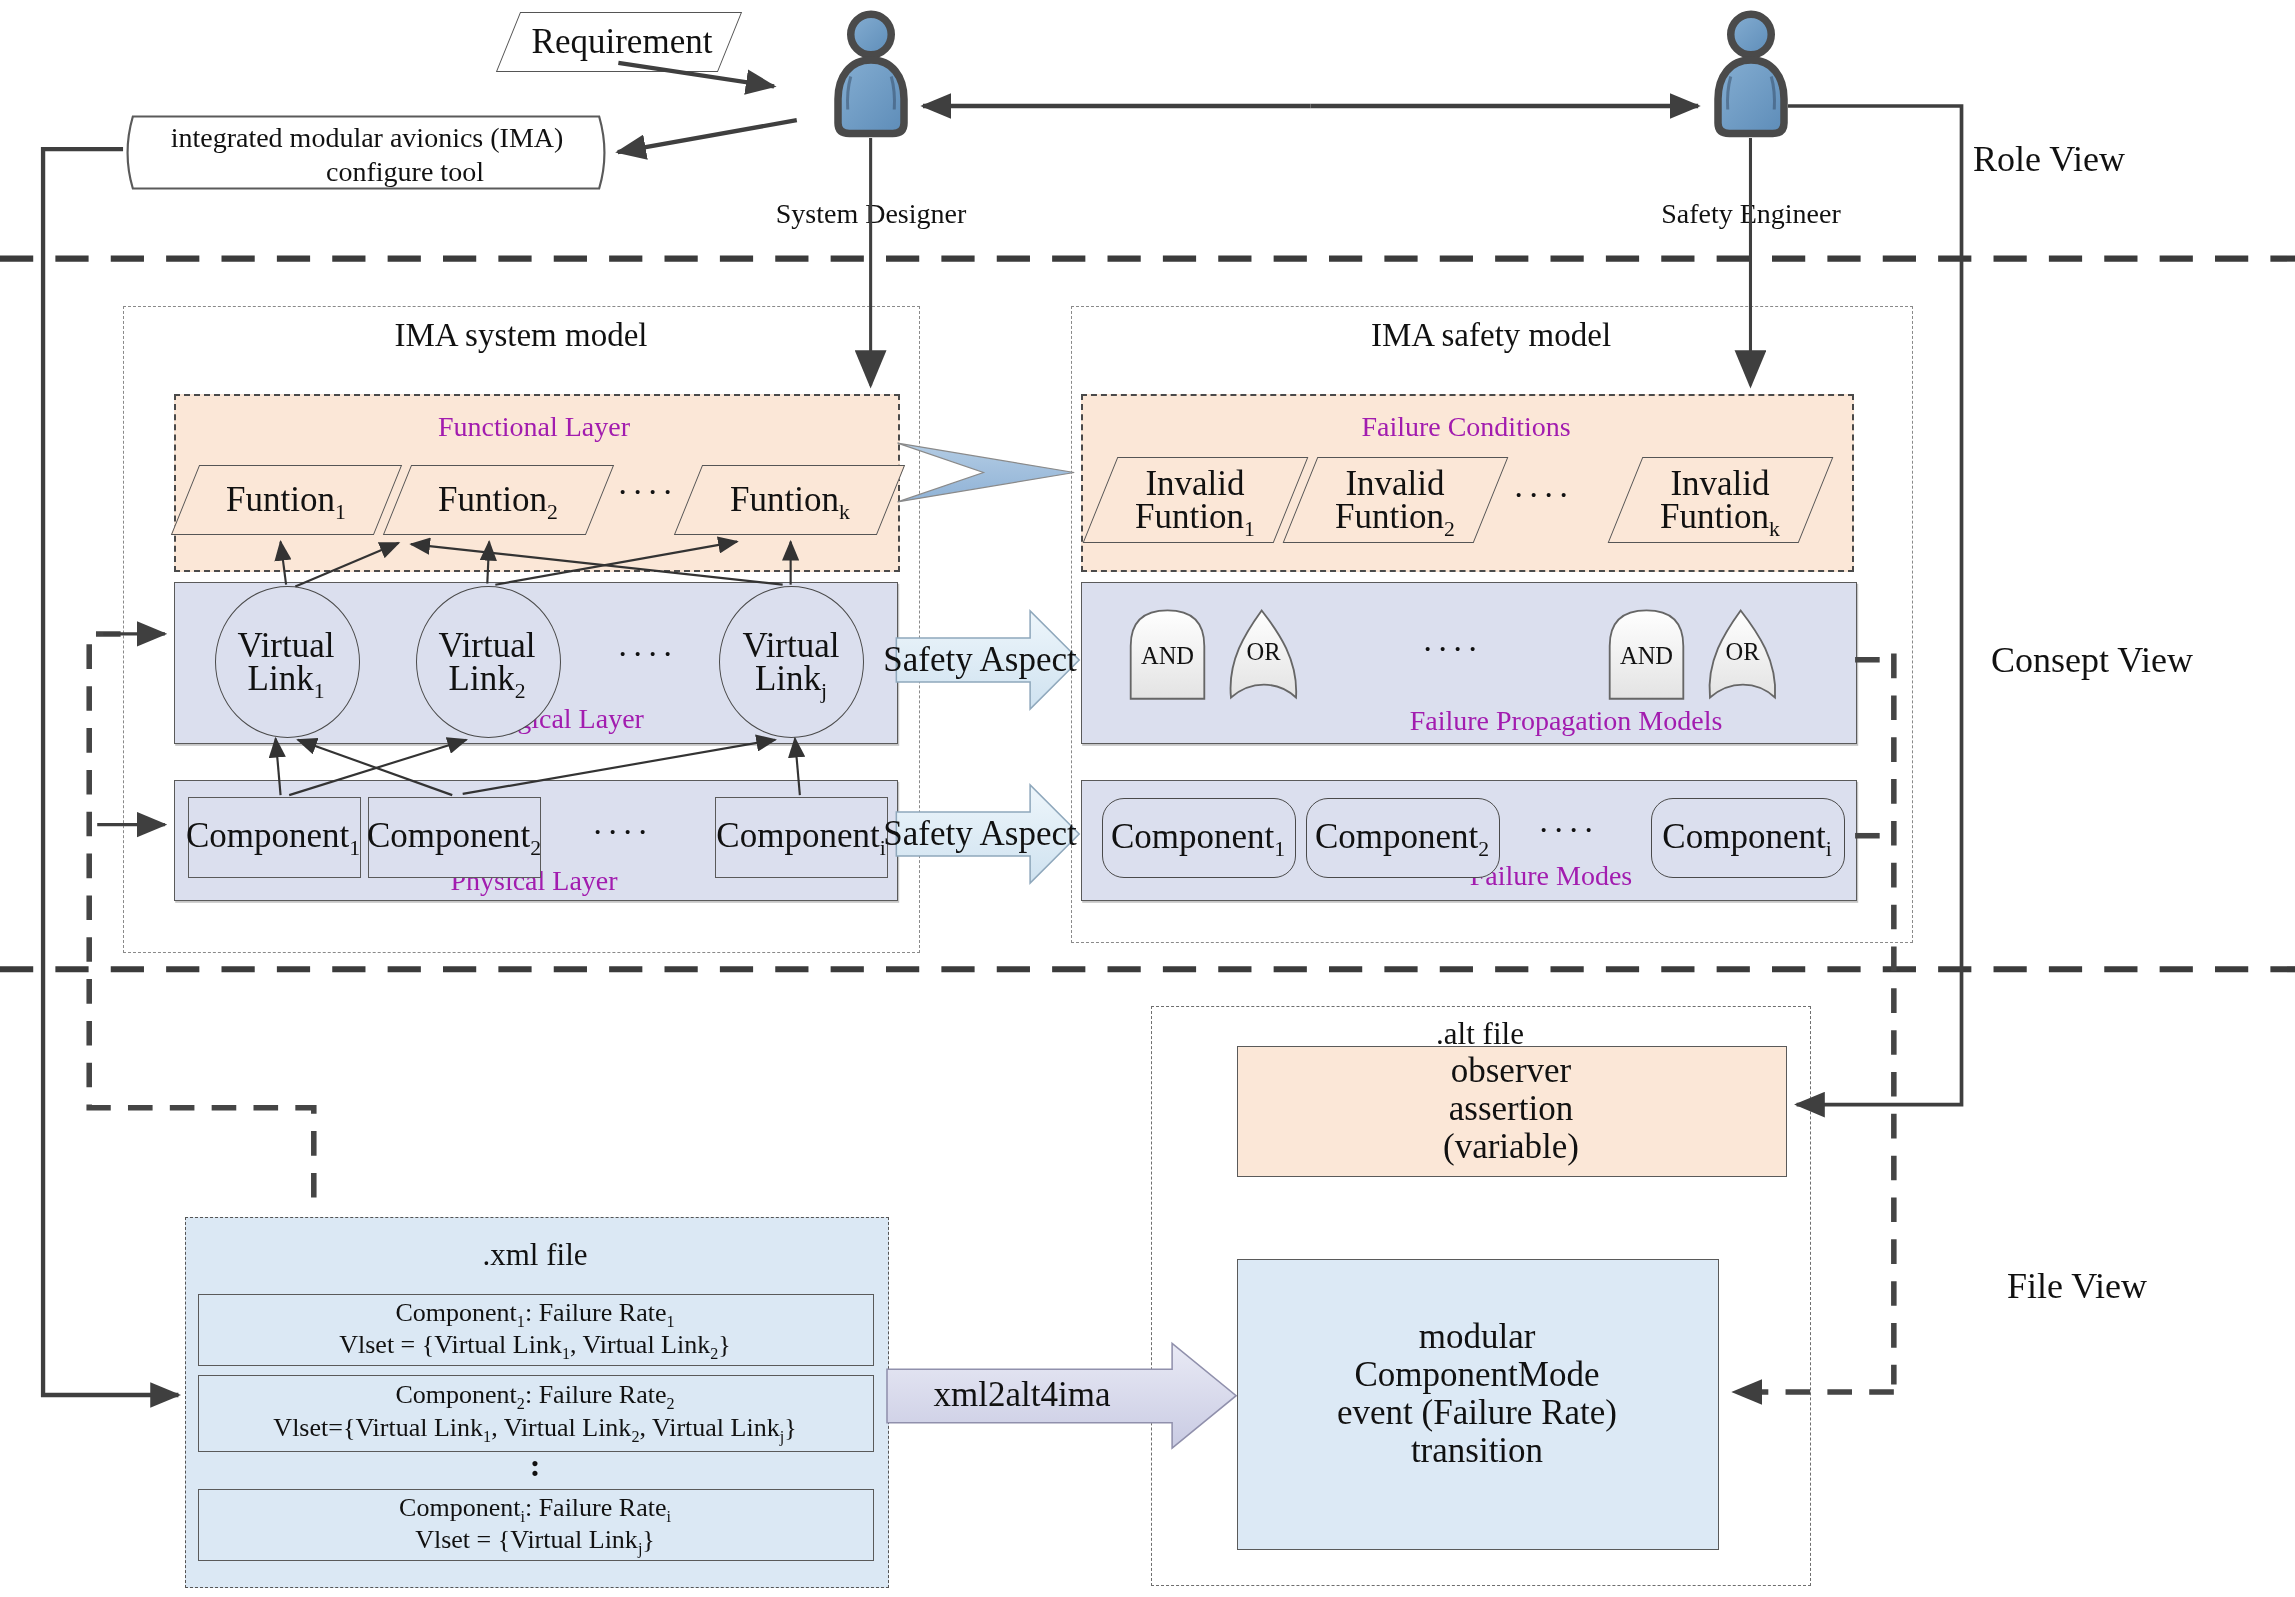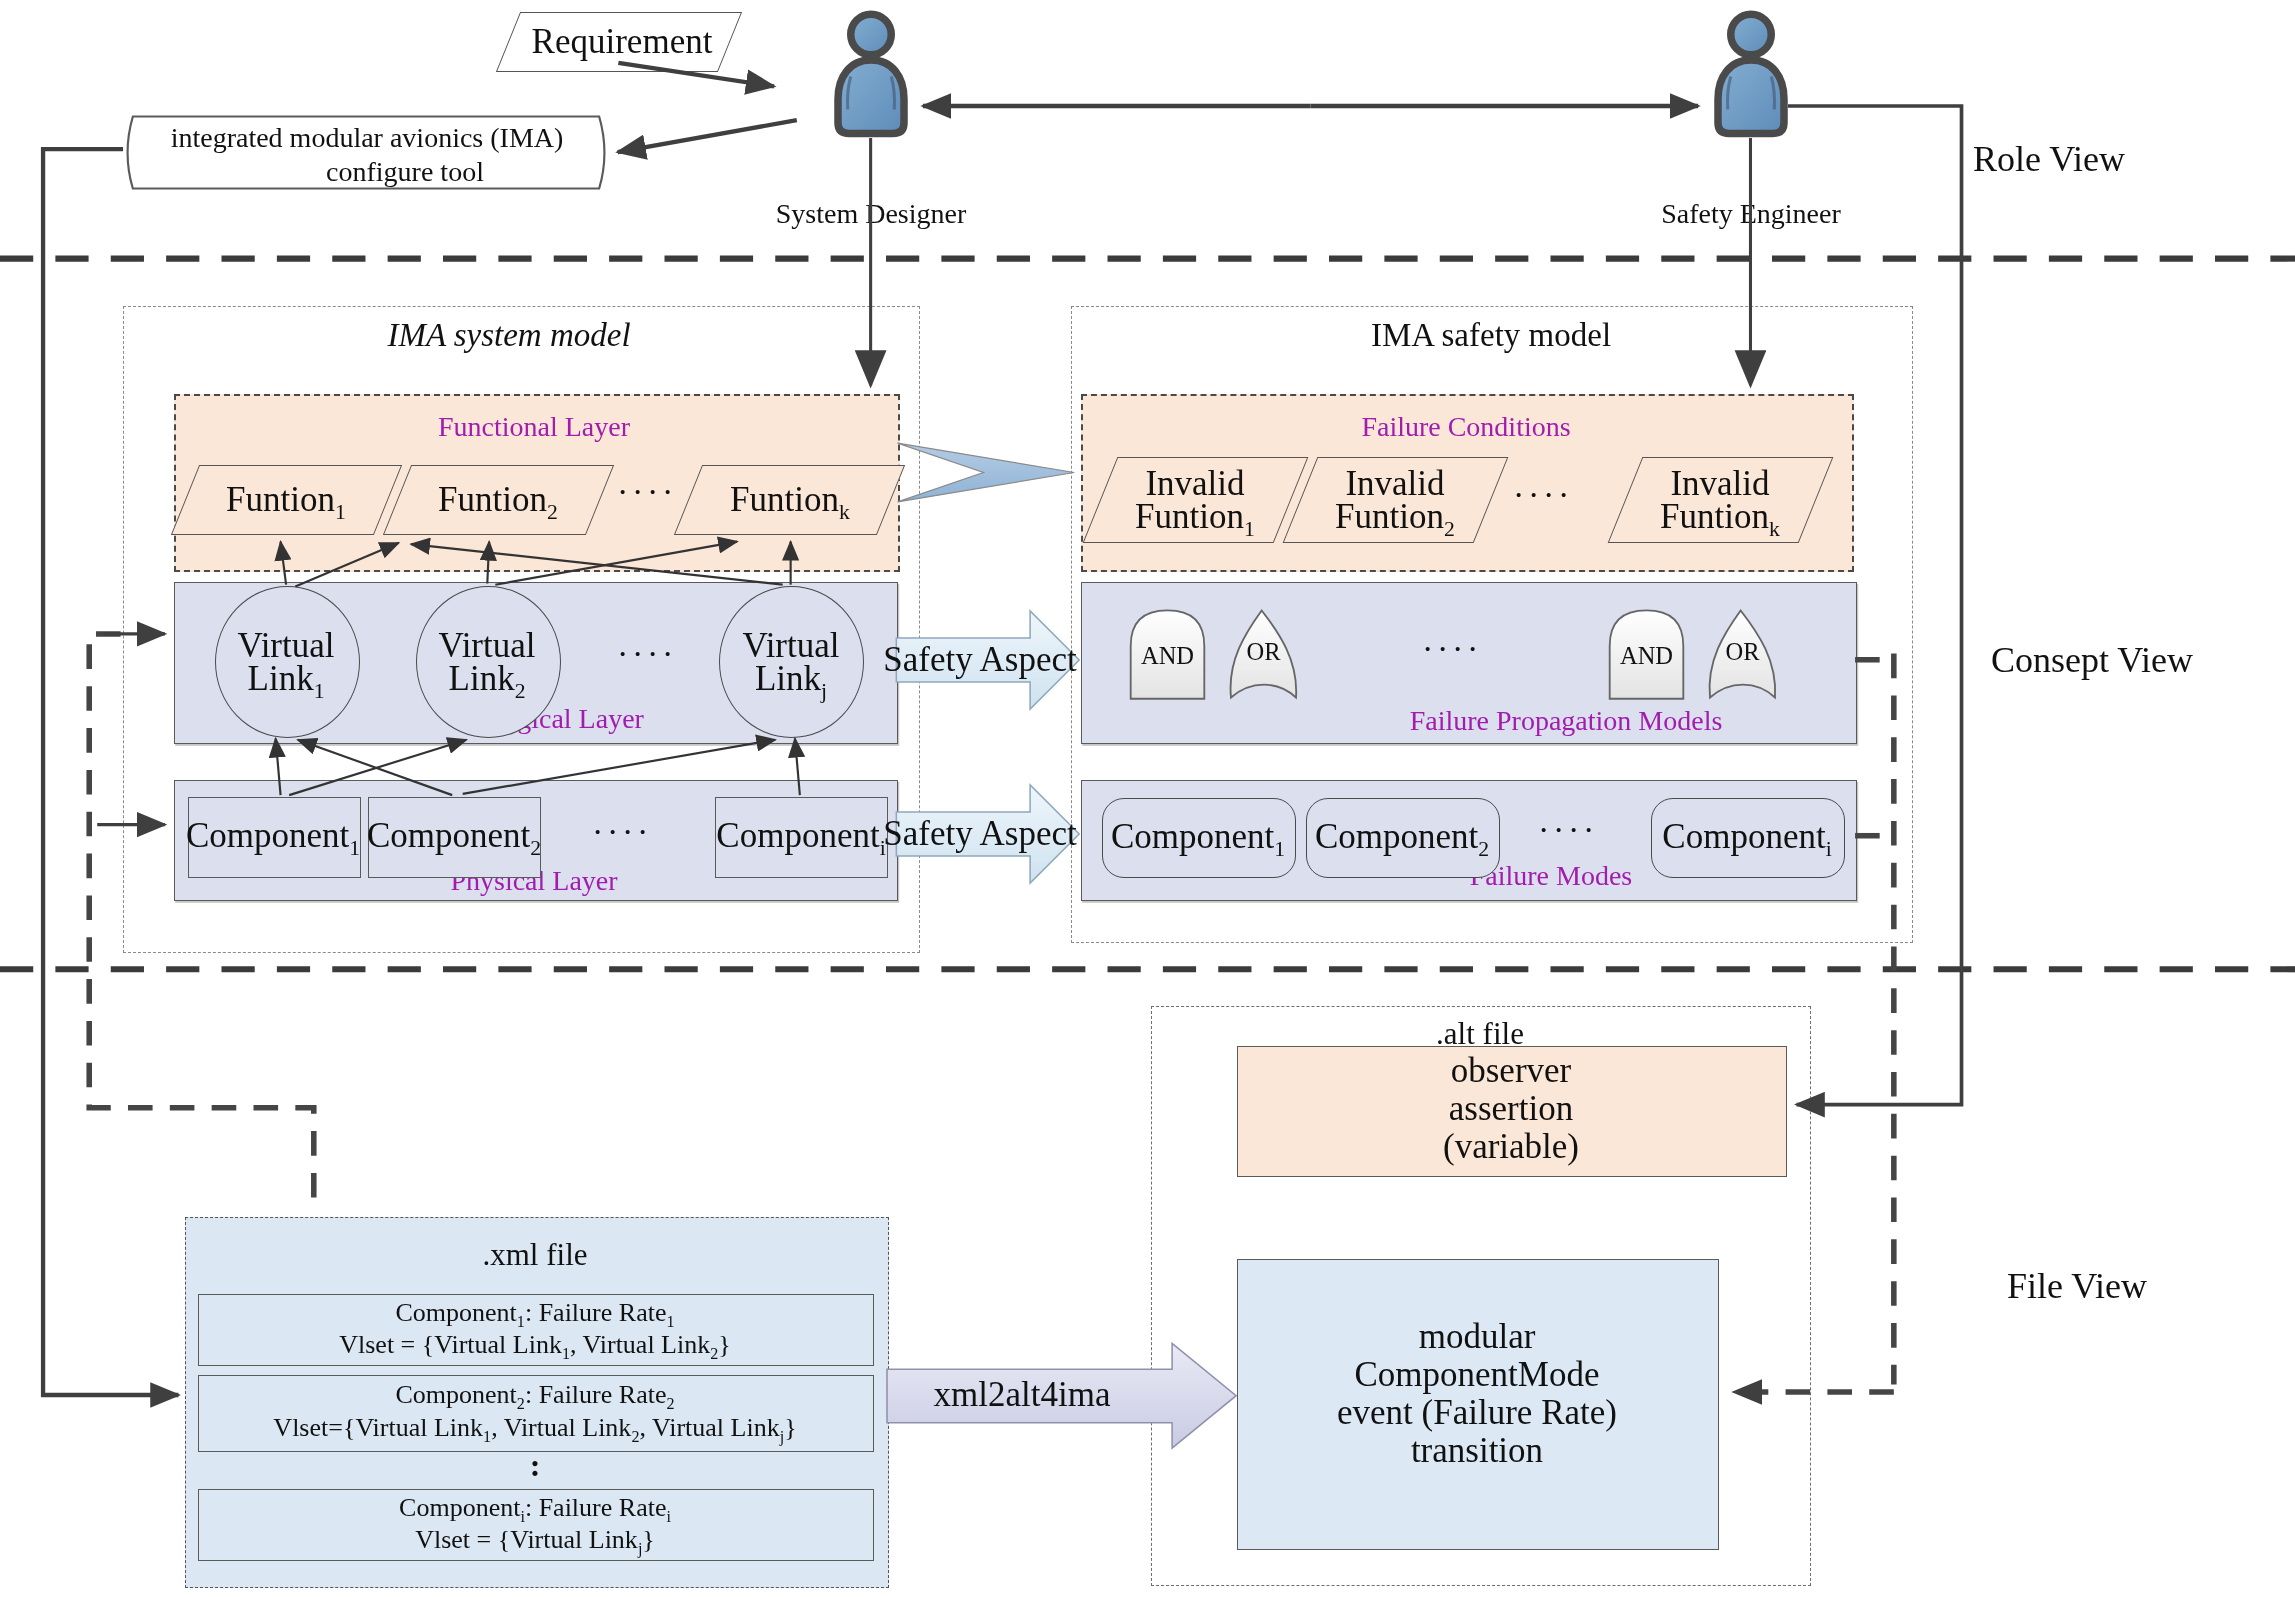--- a/index.html
+++ b/index.html
@@ -36,7 +36,7 @@
   <div class="ctr fine" style="left:1151px;top:1006px;width:658px;height:578px;border-color:#6e6e6e;"></div>
   <div class="ctr" style="left:185px;top:1217px;width:702px;height:369px;background:#dbe8f4;border-color:#555;"></div>
 
-  <div class="lb t54" style="left:509px;top:335px;font-style:italic;">IMA system model</div>
+  <div class="lb t54" style="left:521px;top:335px;">IMA system model</div>
   <div class="lb t54" style="left:1491px;top:335px;">IMA safety model</div>
   <div class="lb t50" style="left:1480px;top:1034px;">.alt file</div>
   <div class="lb t50" style="left:535px;top:1255px;">.xml file</div>

